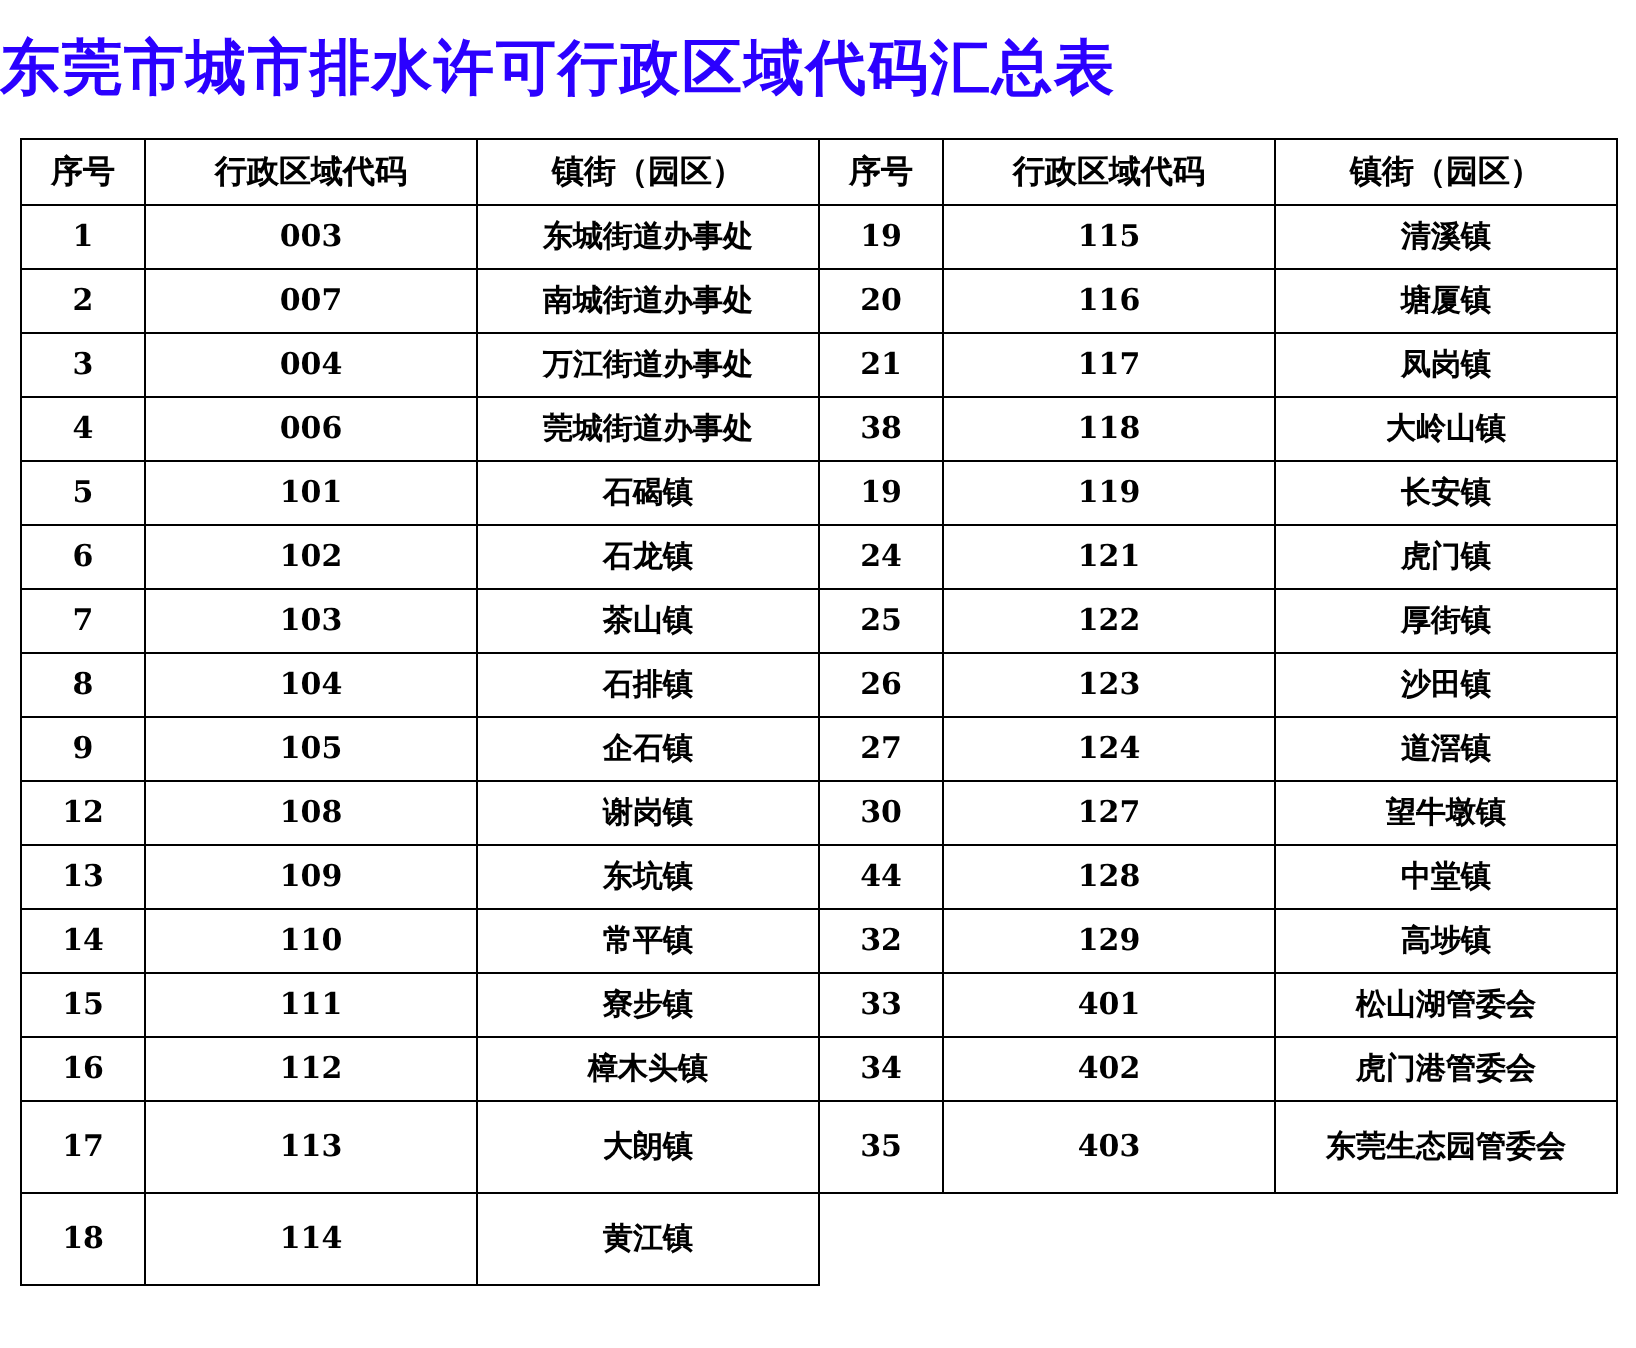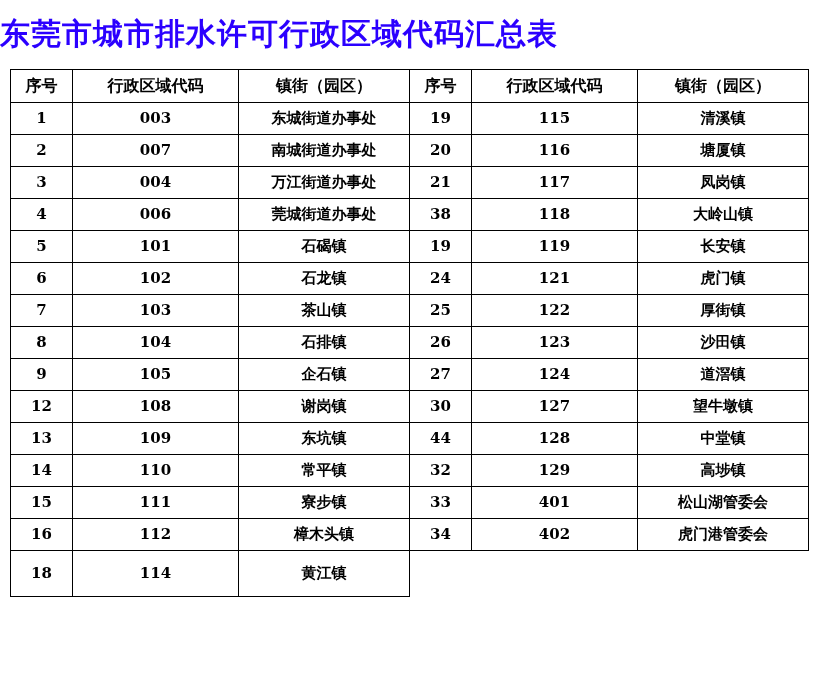--- a/index.html
+++ b/index.html
@@ -206,6 +206,14 @@
           <td>虎门港管委会</td>
         </tr>
         <tr class="tall">
+          <td>17</td>
+          <td>113</td>
+          <td>大朗镇</td>
+          <td>35</td>
+          <td>403</td>
+          <td>东莞生态园管委会</td>
+        </tr>
+        <tr class="tall">
           <td>18</td>
           <td>114</td>
           <td>黄江镇</td>

